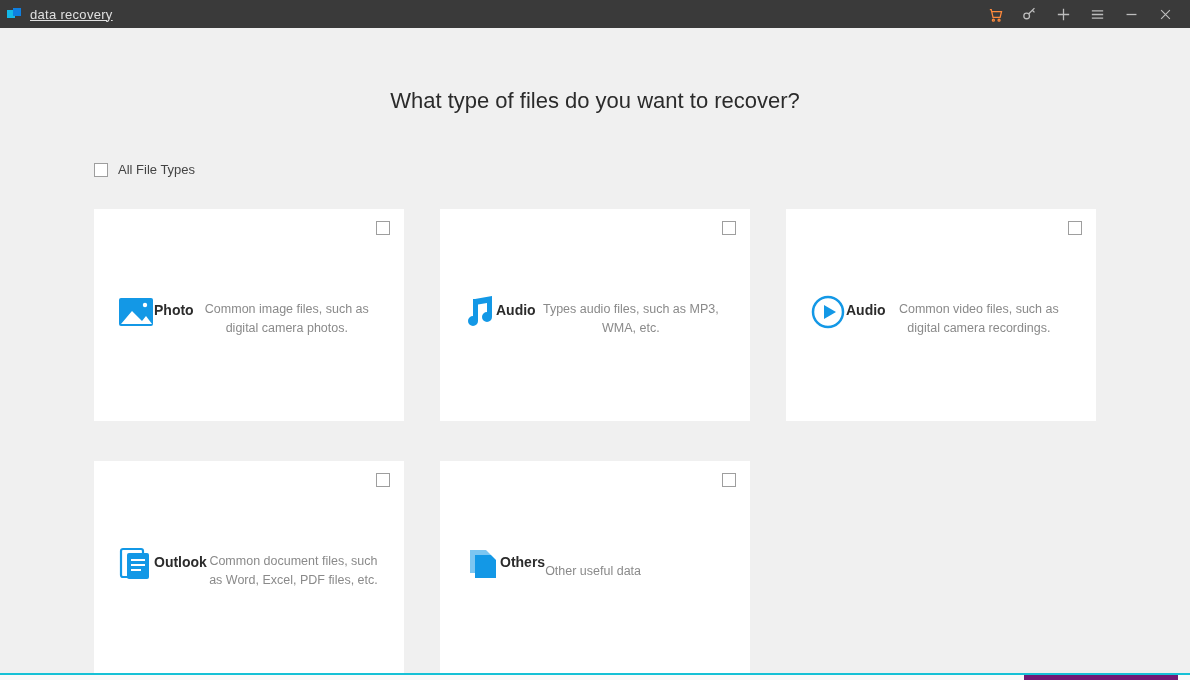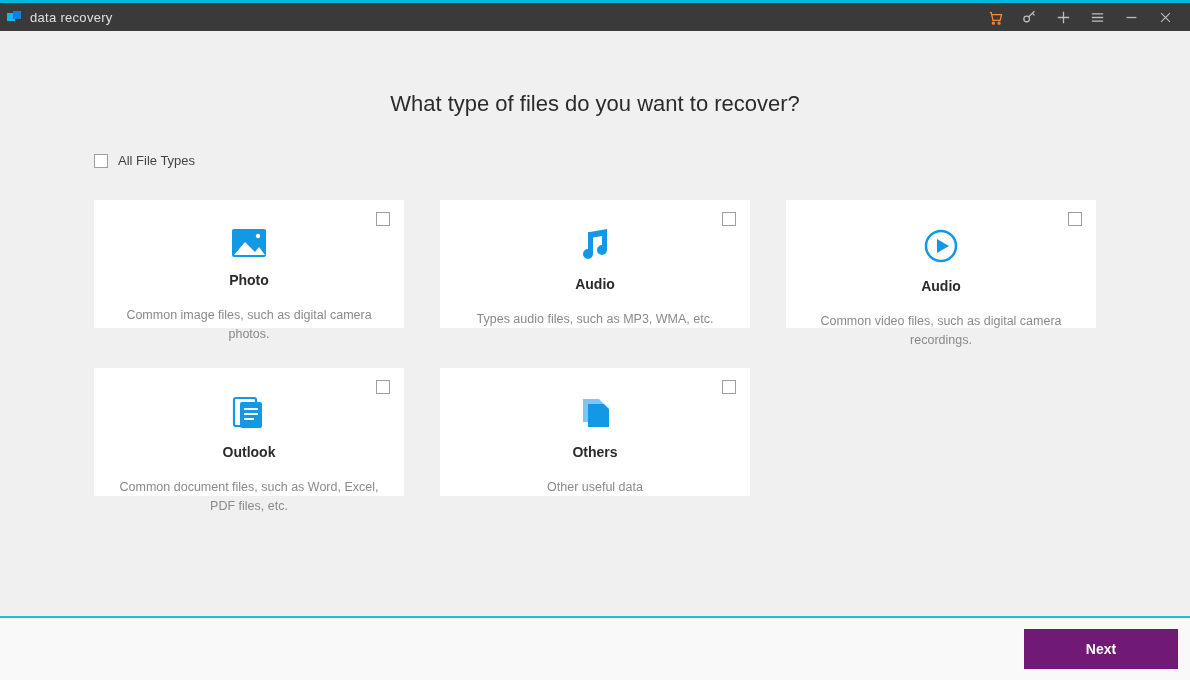--- a/index.html
+++ b/index.html
@@ -8,7 +8,7 @@
   .top-accent { height: 3px; background: #00b8d4; }
   .titlebar {
     height: 28px; background: #3a3a3a; display: flex; align-items: center;
-    color: #e0e0e0; font-size: 13px; padding: 0 8px 0 6px;
+    color: #e0e0e0; font-size: 13px; padding: 0 8px 0 6px; text-decoration: underline;
   }
   .titlebar .logo {
     width: 16px; height: 16px; margin-right: 8px; display:inline-block;

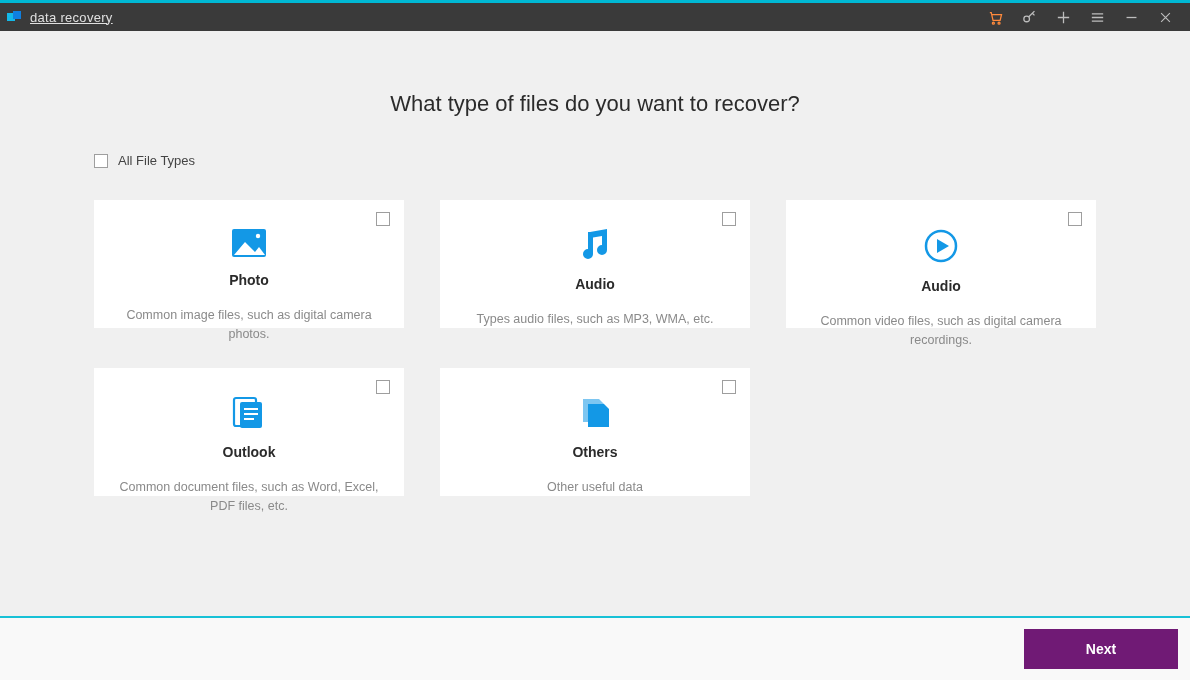--- a/index.html
+++ b/index.html
@@ -26,7 +26,7 @@
     padding-top: 60px;
   }
   .heading {
-    font-size: 22px; color: #2b2b2b; font-weight: 500; margin-bottom: 36px;
+    font-size: 22px; color: #2b2b2b; font-weight: 500; margin-bottom: 48px;
   }
   .alltypes-row {
     width: 1002px; display: flex; align-items: center; margin-bottom: 32px;

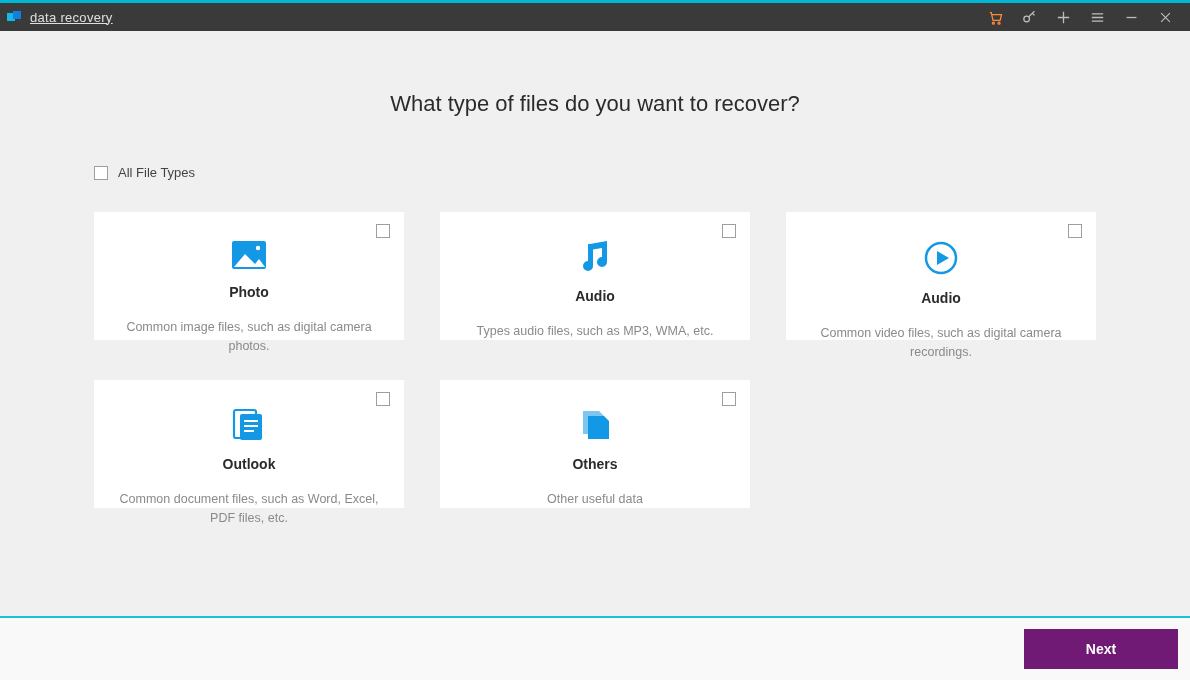--- a/index.html
+++ b/index.html
@@ -42,8 +42,8 @@
     justify-content: space-between; row-gap: 40px; column-gap: 36px;
   }
   .card {
-    background: #fff; height: 128px; position: relative;
-    display: flex; flex-direction: column; align-items: center;
+    background: #fff; height: 212px; position: relative;
+    display: flex; flex-direction: row; align-items: center;
     padding: 28px 24px 20px 24px; cursor: pointer;
     box-shadow: 0 0 0 rgba(0,0,0,0);
   }

